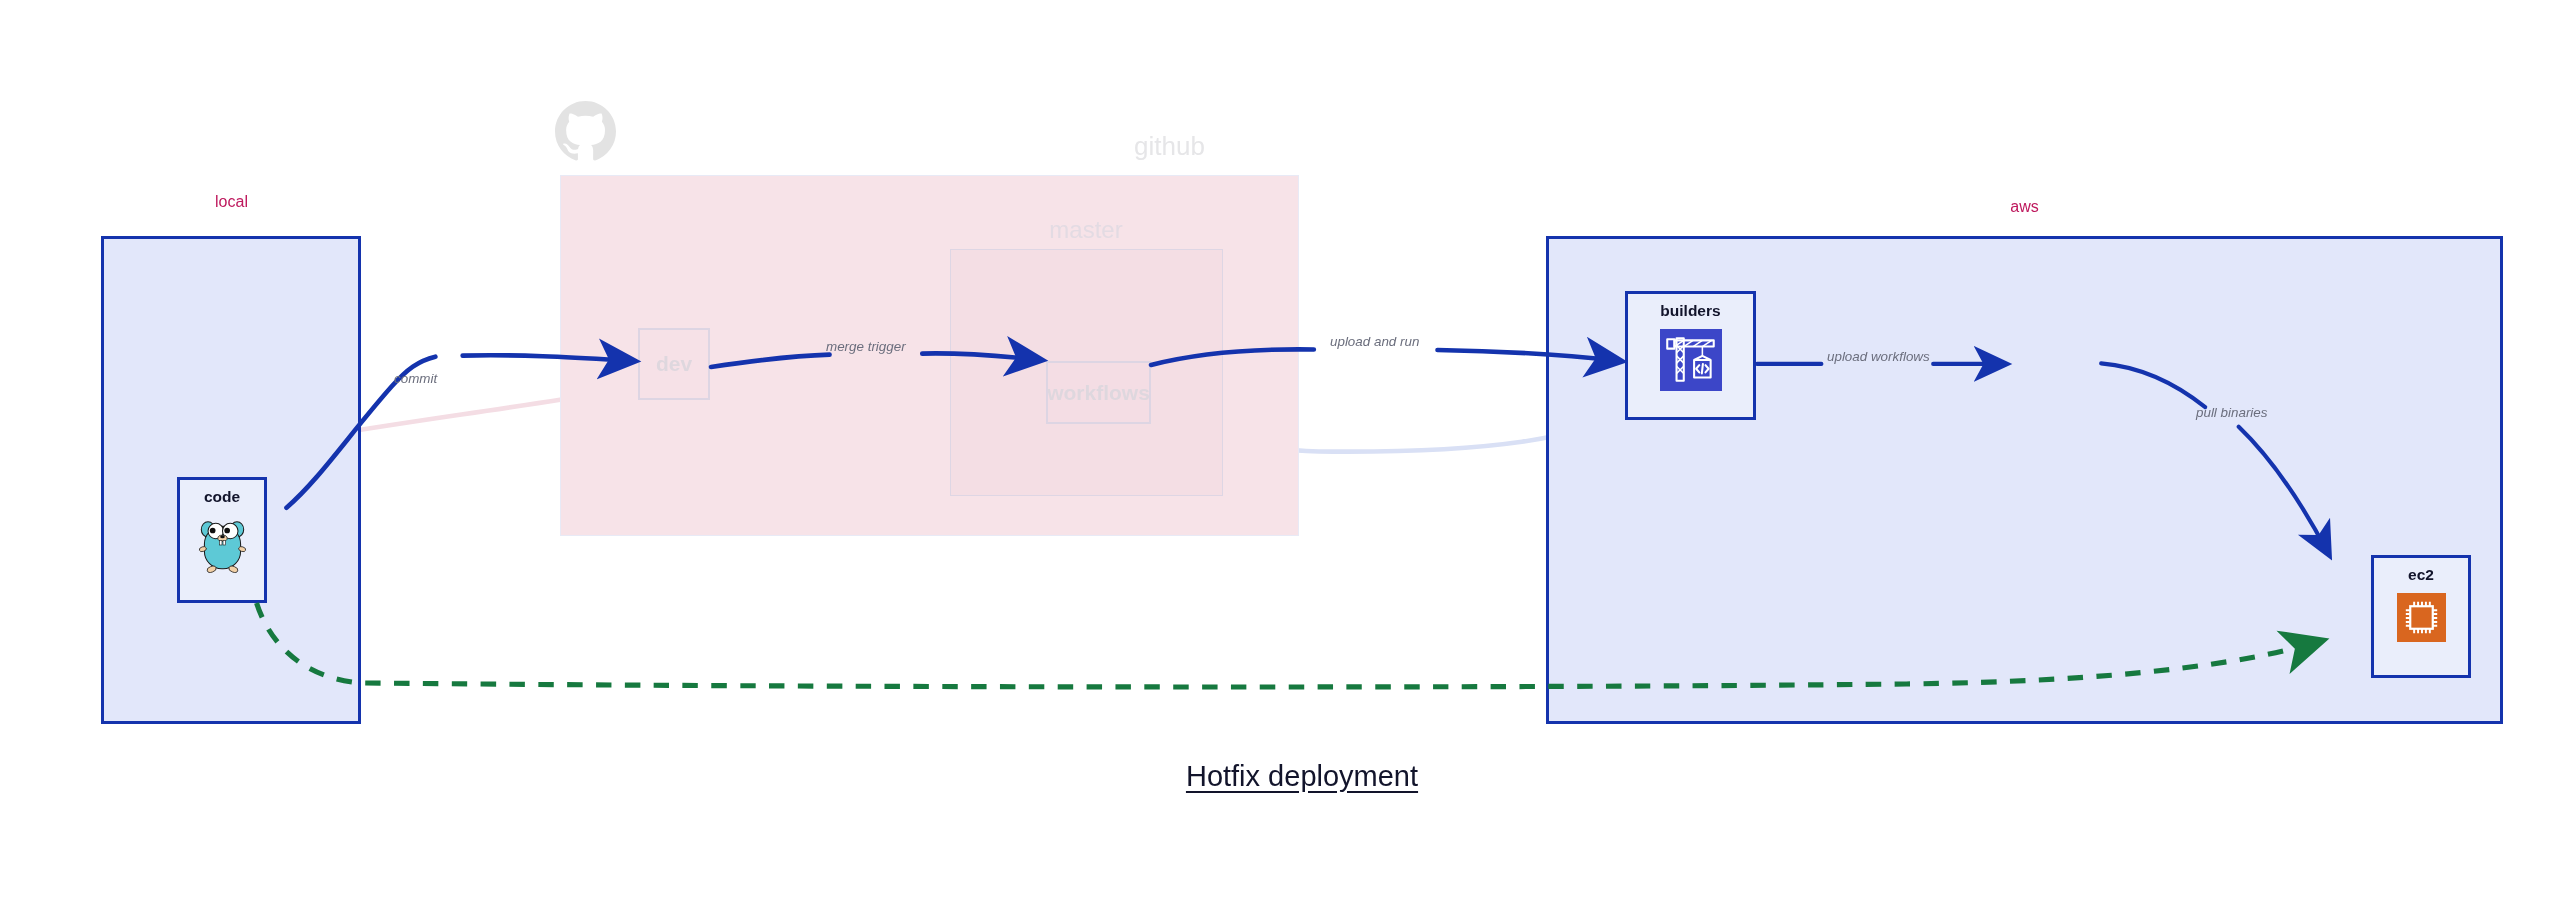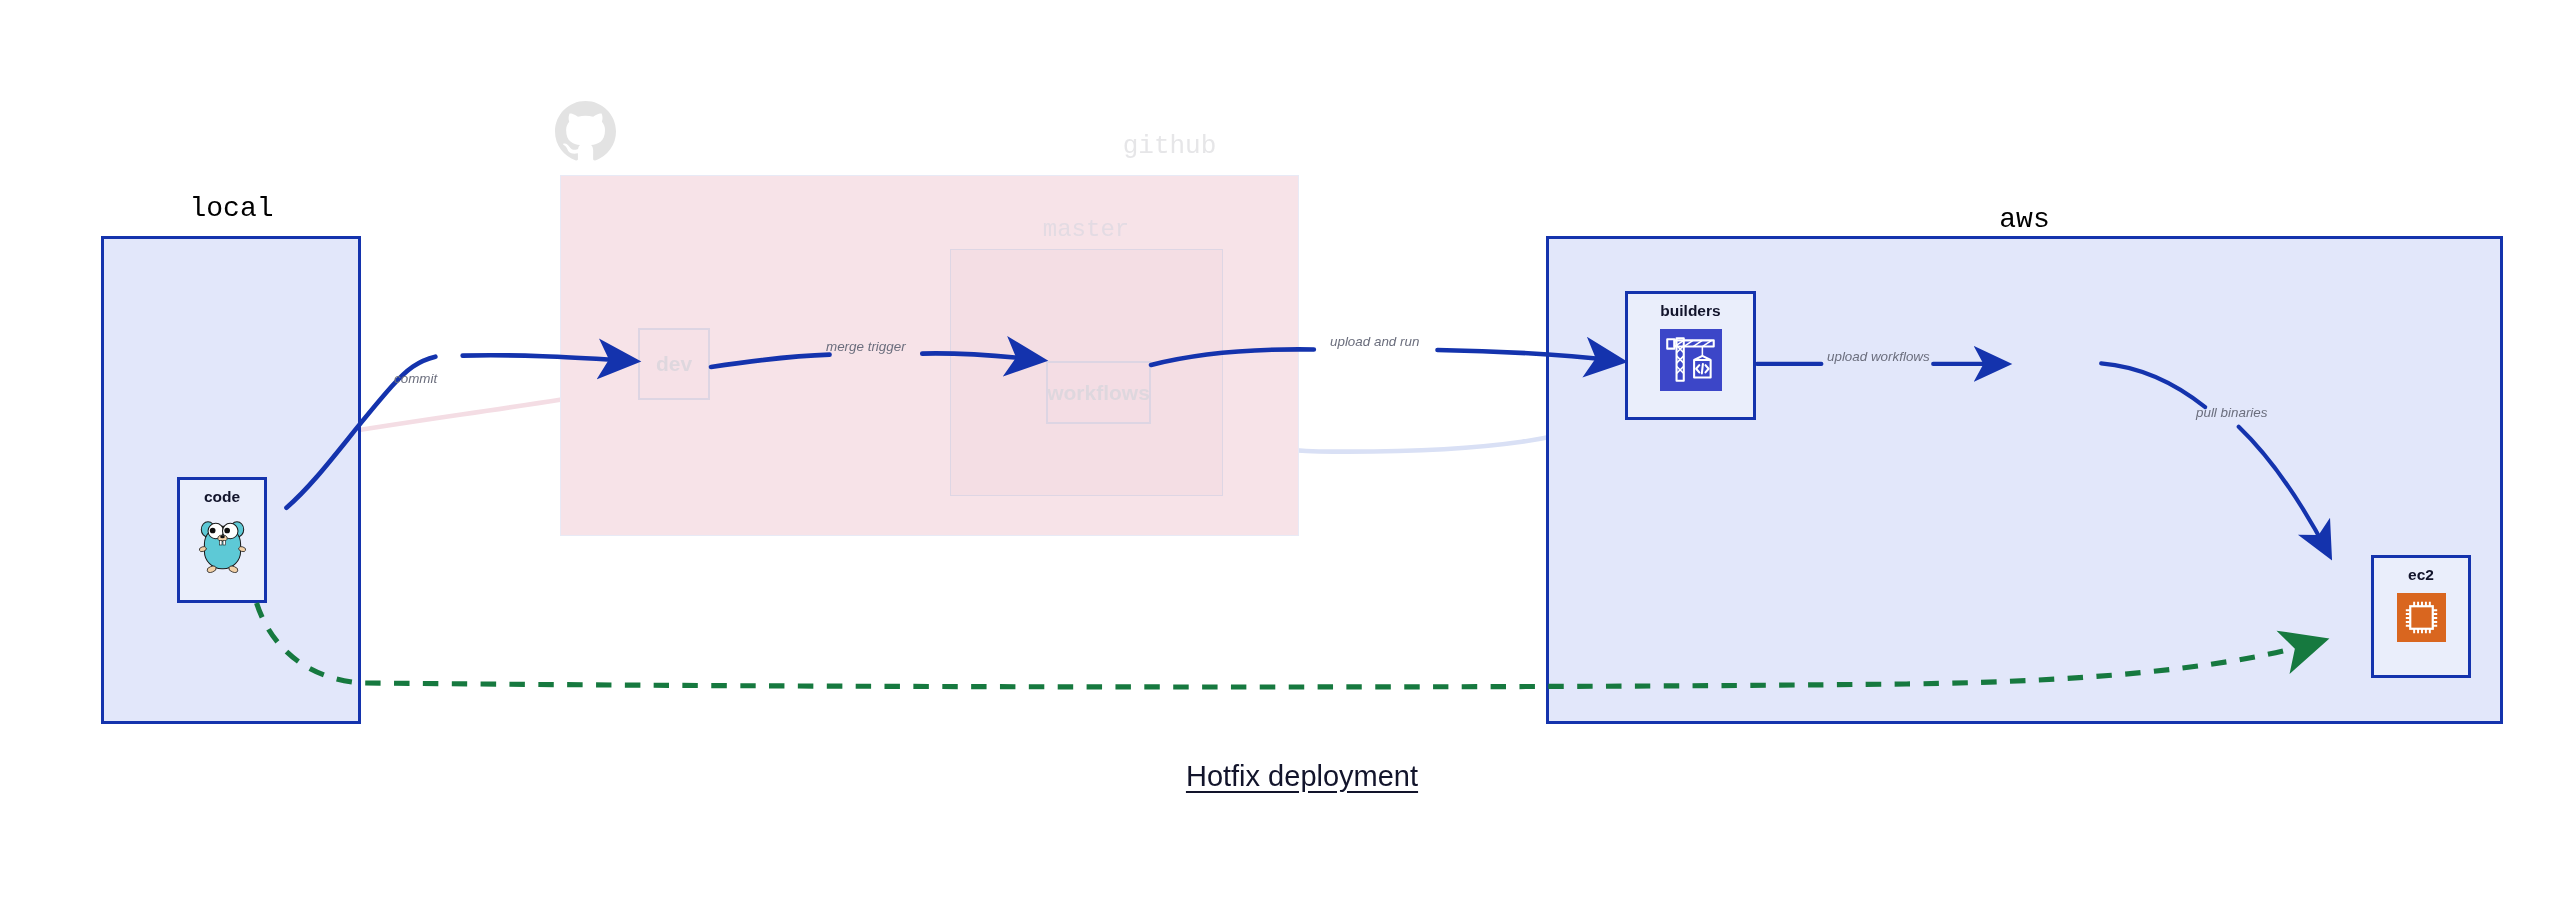--- a/index.html
+++ b/index.html
@@ -49,7 +49,7 @@
   
   .container-title {
     position: absolute;
-    font-family: Liberation Mono, monospace;
+    font-family: Liberation Sans, sans-serif;
     font-weight: 400;
     white-space: nowrap;
     text-align: center;

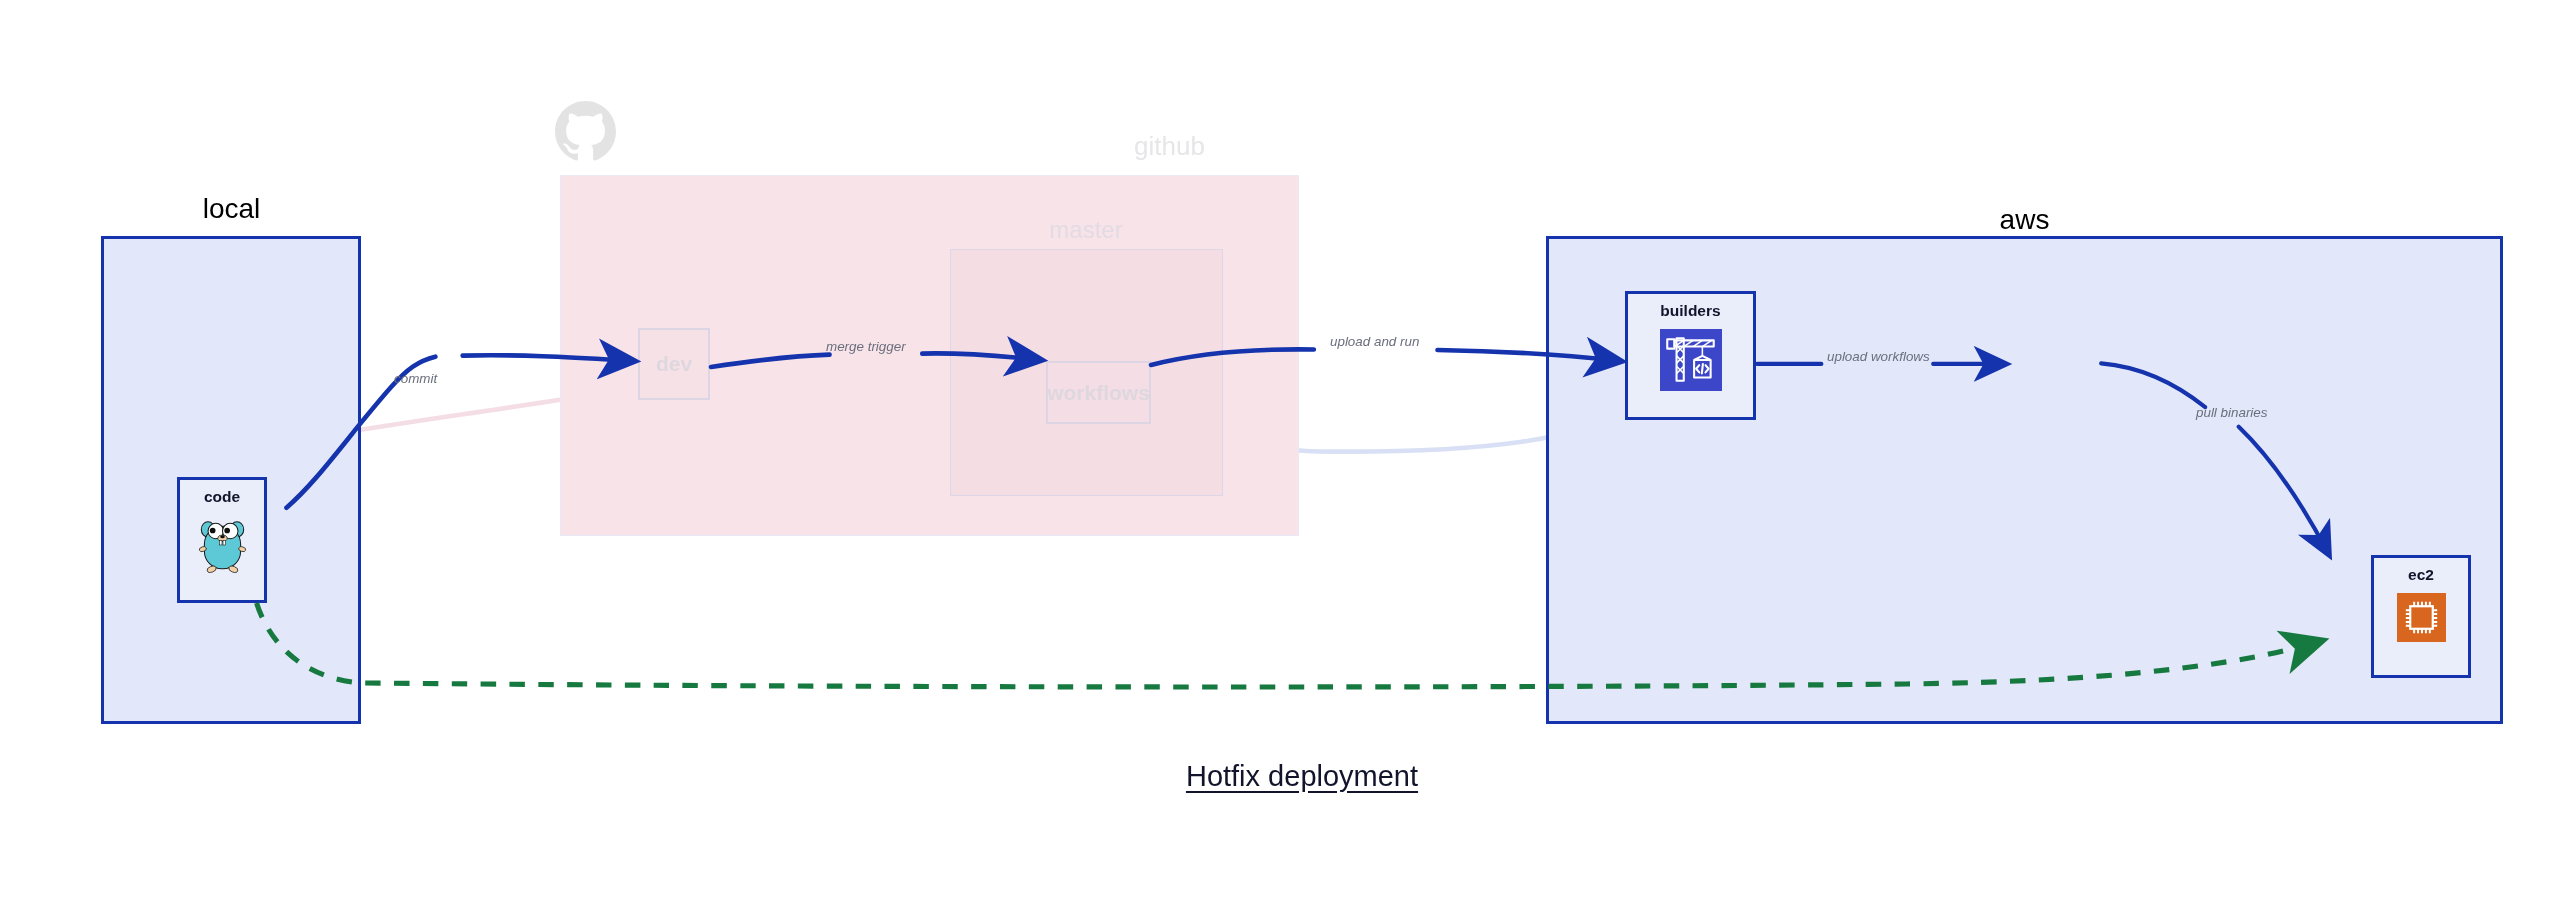--- a/index.html
+++ b/index.html
@@ -55,8 +55,8 @@
     text-align: center;
   }
   .container-title.solid {
-    color: #000000;
-    font-size: 28px;
+    color: #be185d;
+    font-size: 16px;
   }
   .container-title.faded {
     color: #e6e6e8;

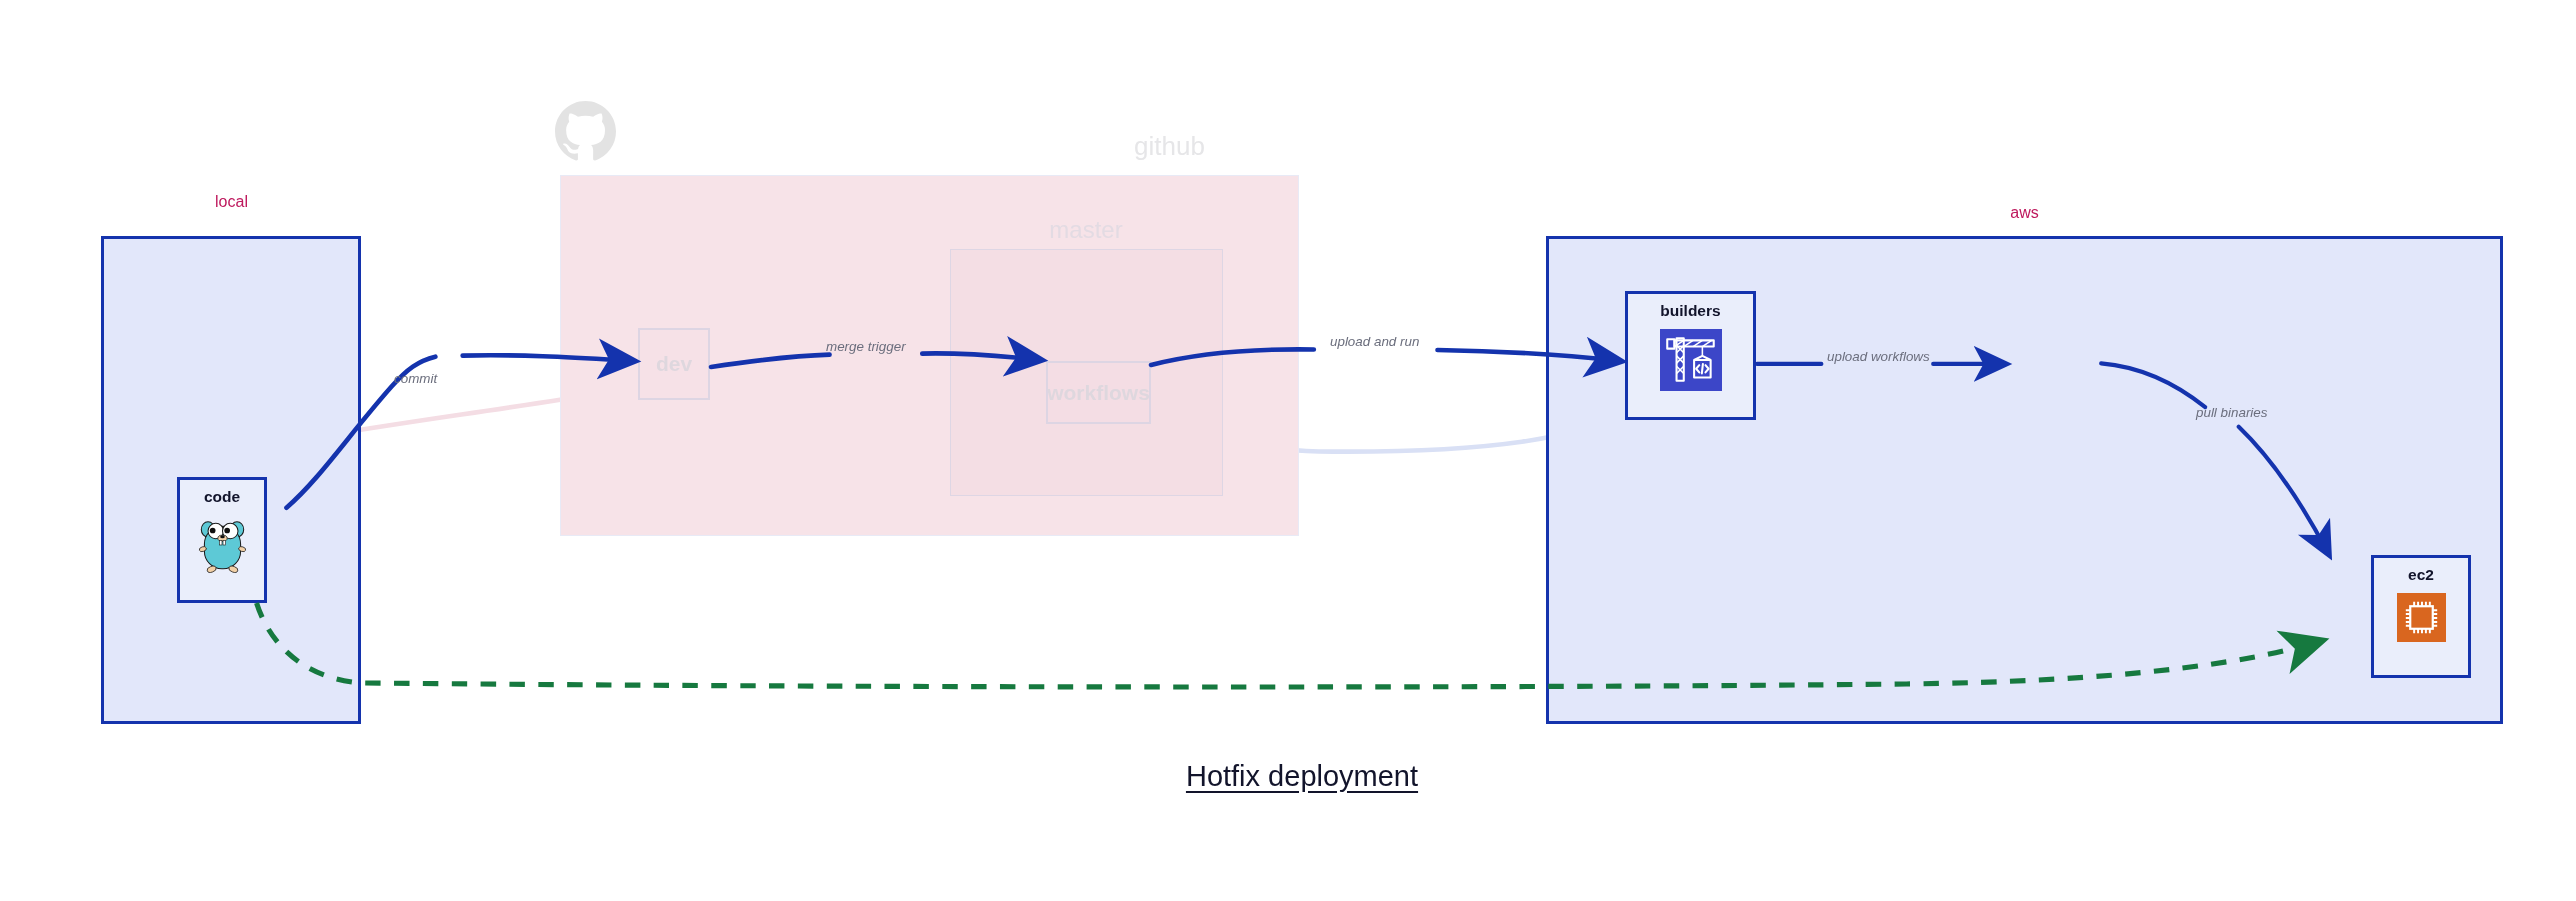--- a/index.html
+++ b/index.html
@@ -175,7 +175,7 @@
   <div class="container-title solid" style="left:154px; top:193px; width:155px;">local</div>
 
   <div class="container solid" style="left:1546px; top:236px; width:957px; height:488px;"></div>
-  <div class="container-title solid" style="left:1947px; top:204px; width:155px;">aws</div>
+  <div class="container-title solid" style="left:1947px; top:198px; width:155px;">aws</div>
 
   <div class="node faded" style="left:638px; top:328px; width:72px; height:72px; justify-content:center;">
     <span class="node-label">dev</span>

